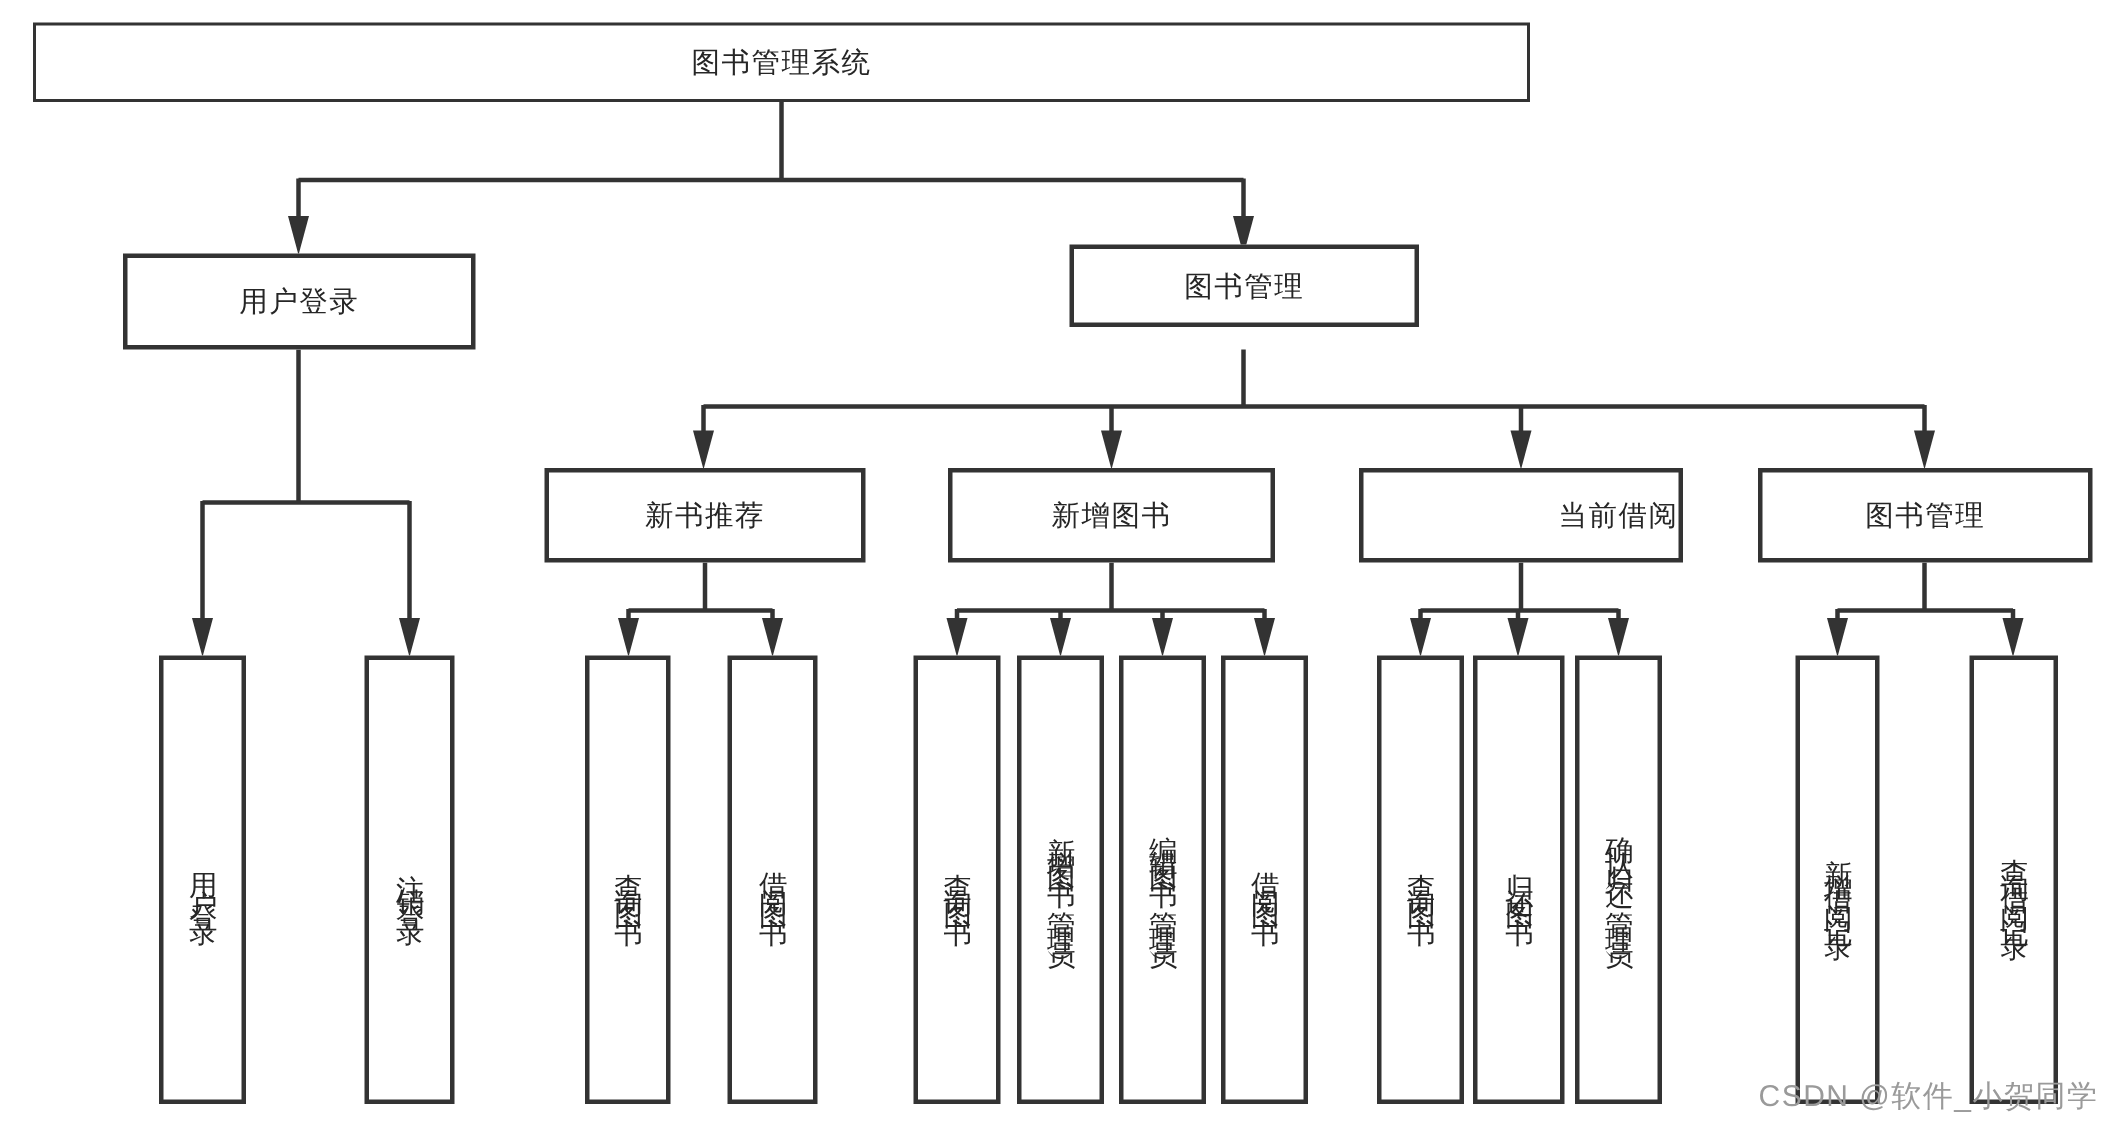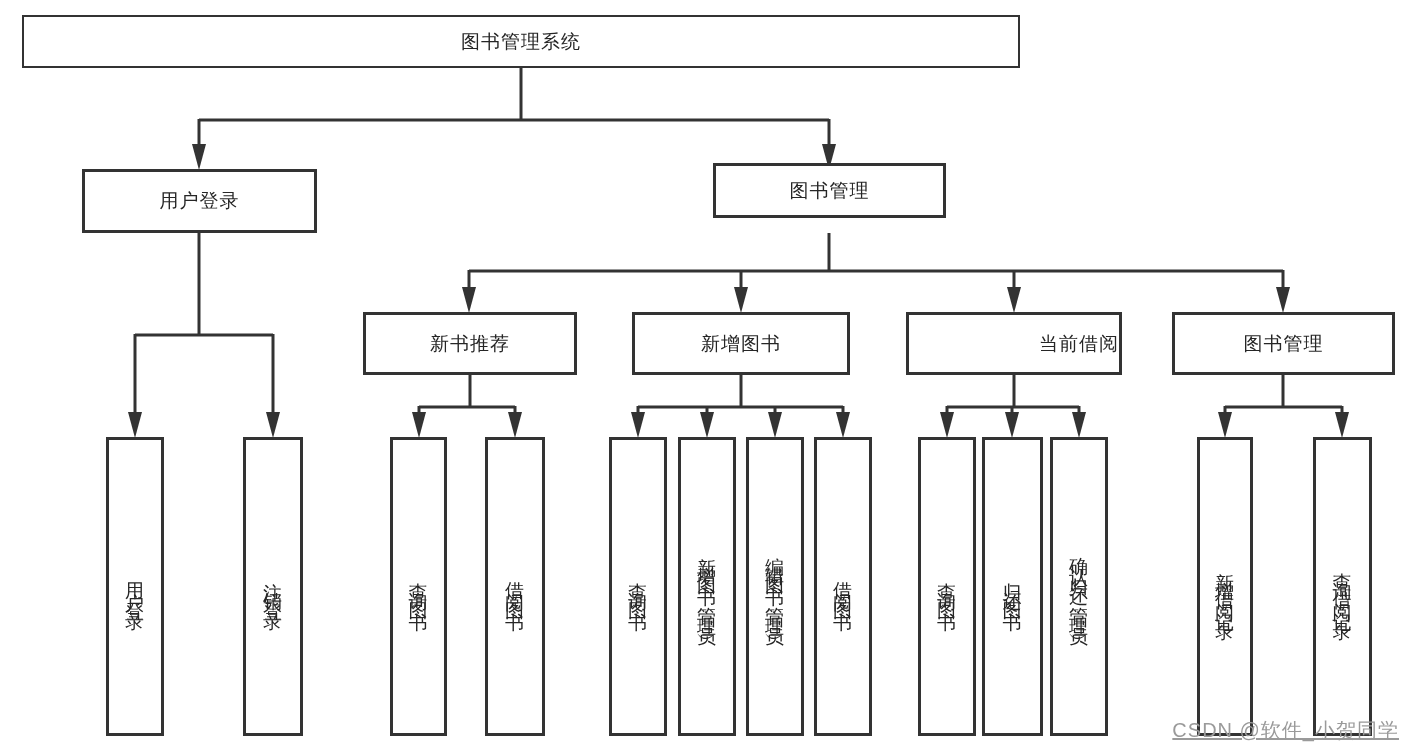--- a/index.html
+++ b/index.html
@@ -71,7 +71,6 @@
     letter-spacing:1px;
     z-index:3;
     white-space:nowrap;
-    text-decoration:underline;
   }
 </style>
 </head>

